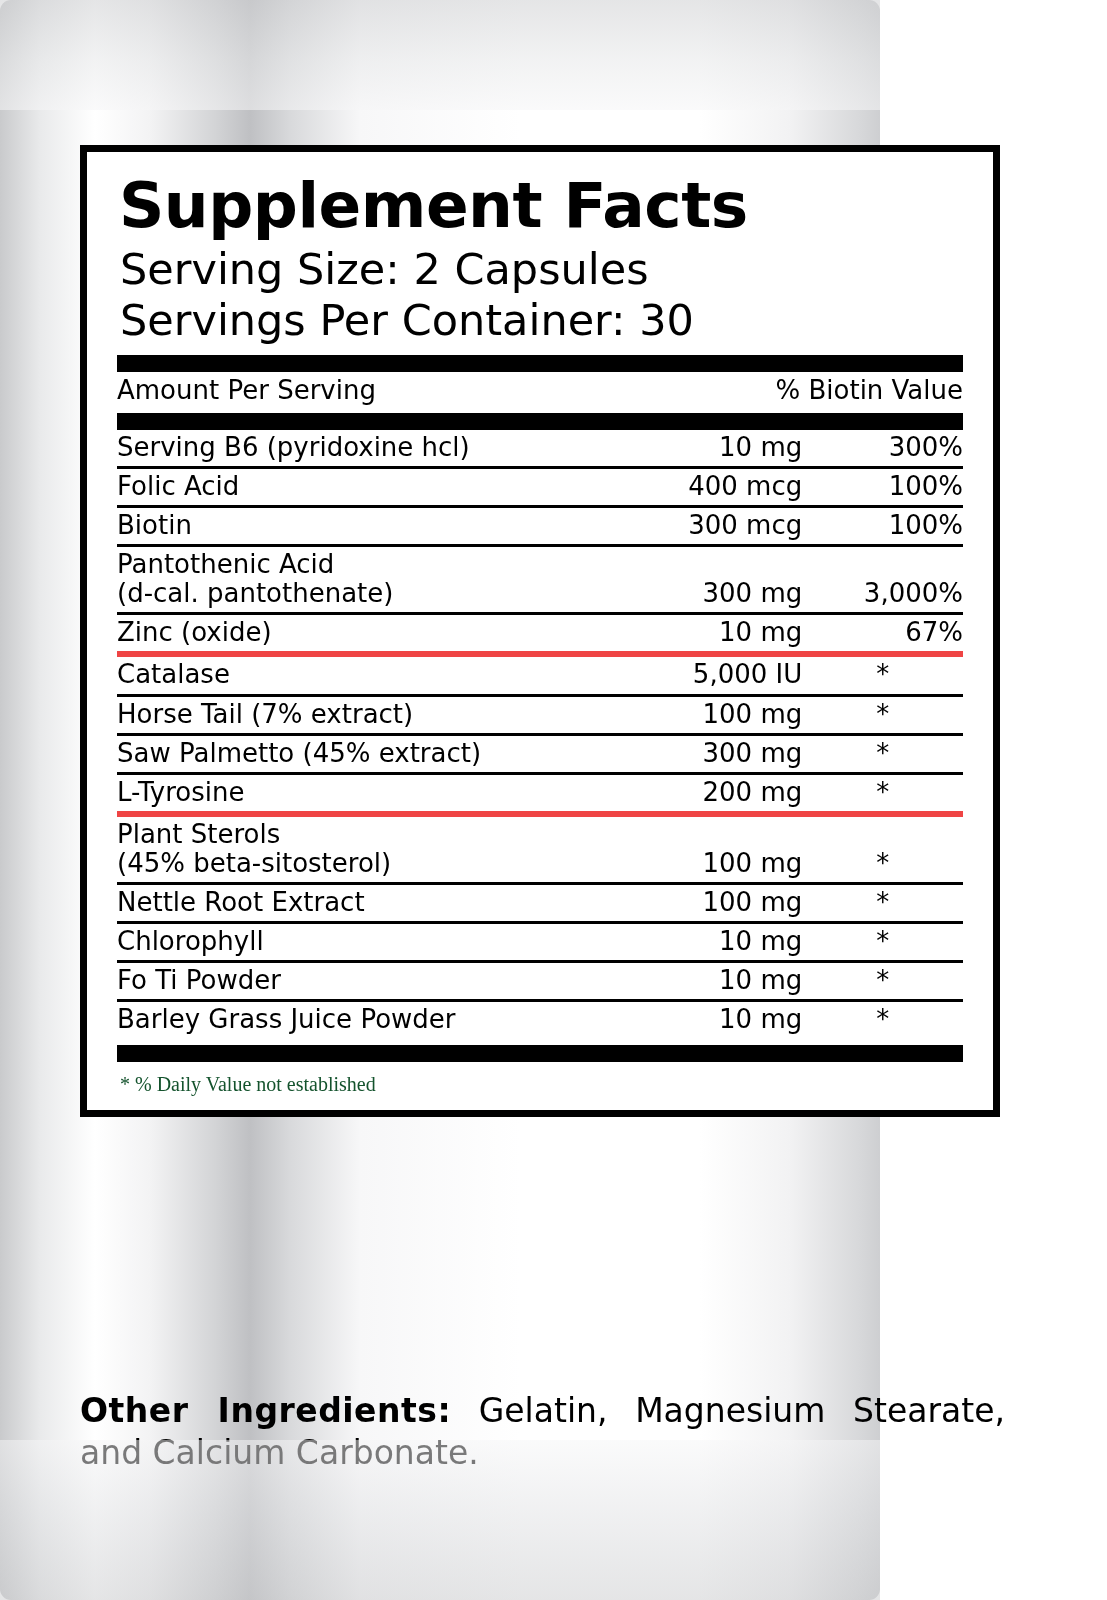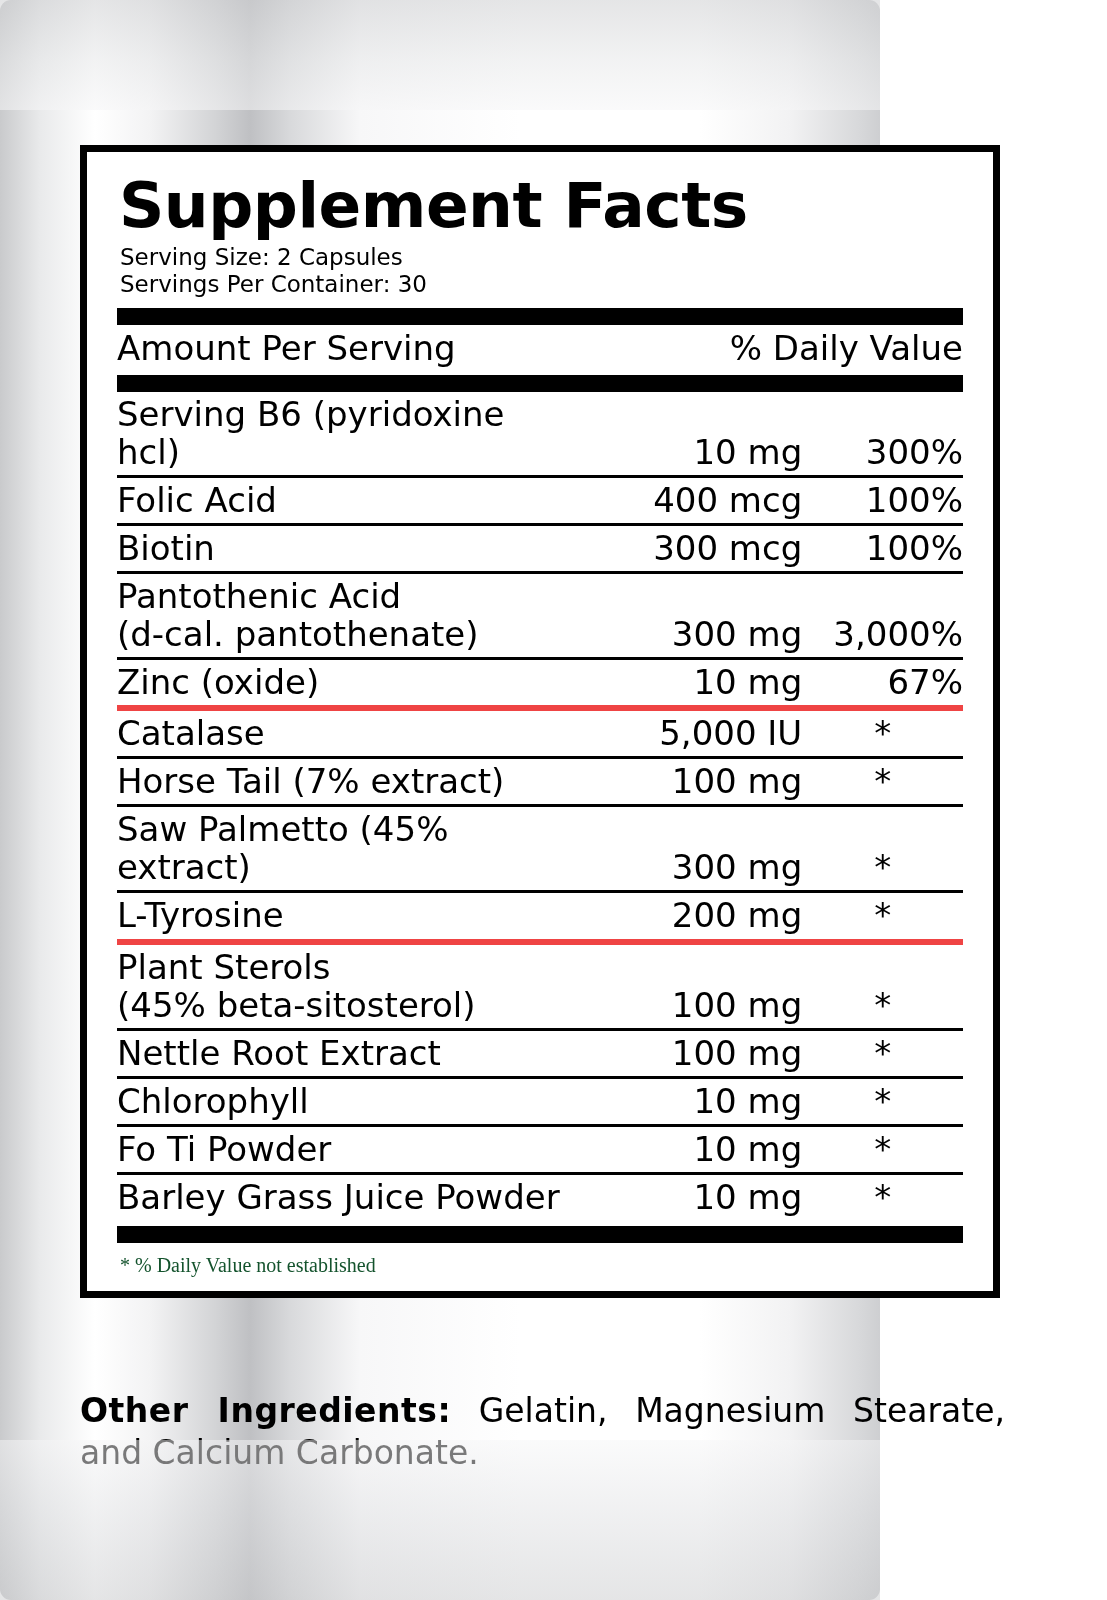--- a/index.html
+++ b/index.html
@@ -82,7 +82,7 @@
   }
 
   .serving-line {
-    font-size: 23px;
+    font-size: 43px;
     line-height: 1.18;
     color: #000;
     margin-left: 3px;

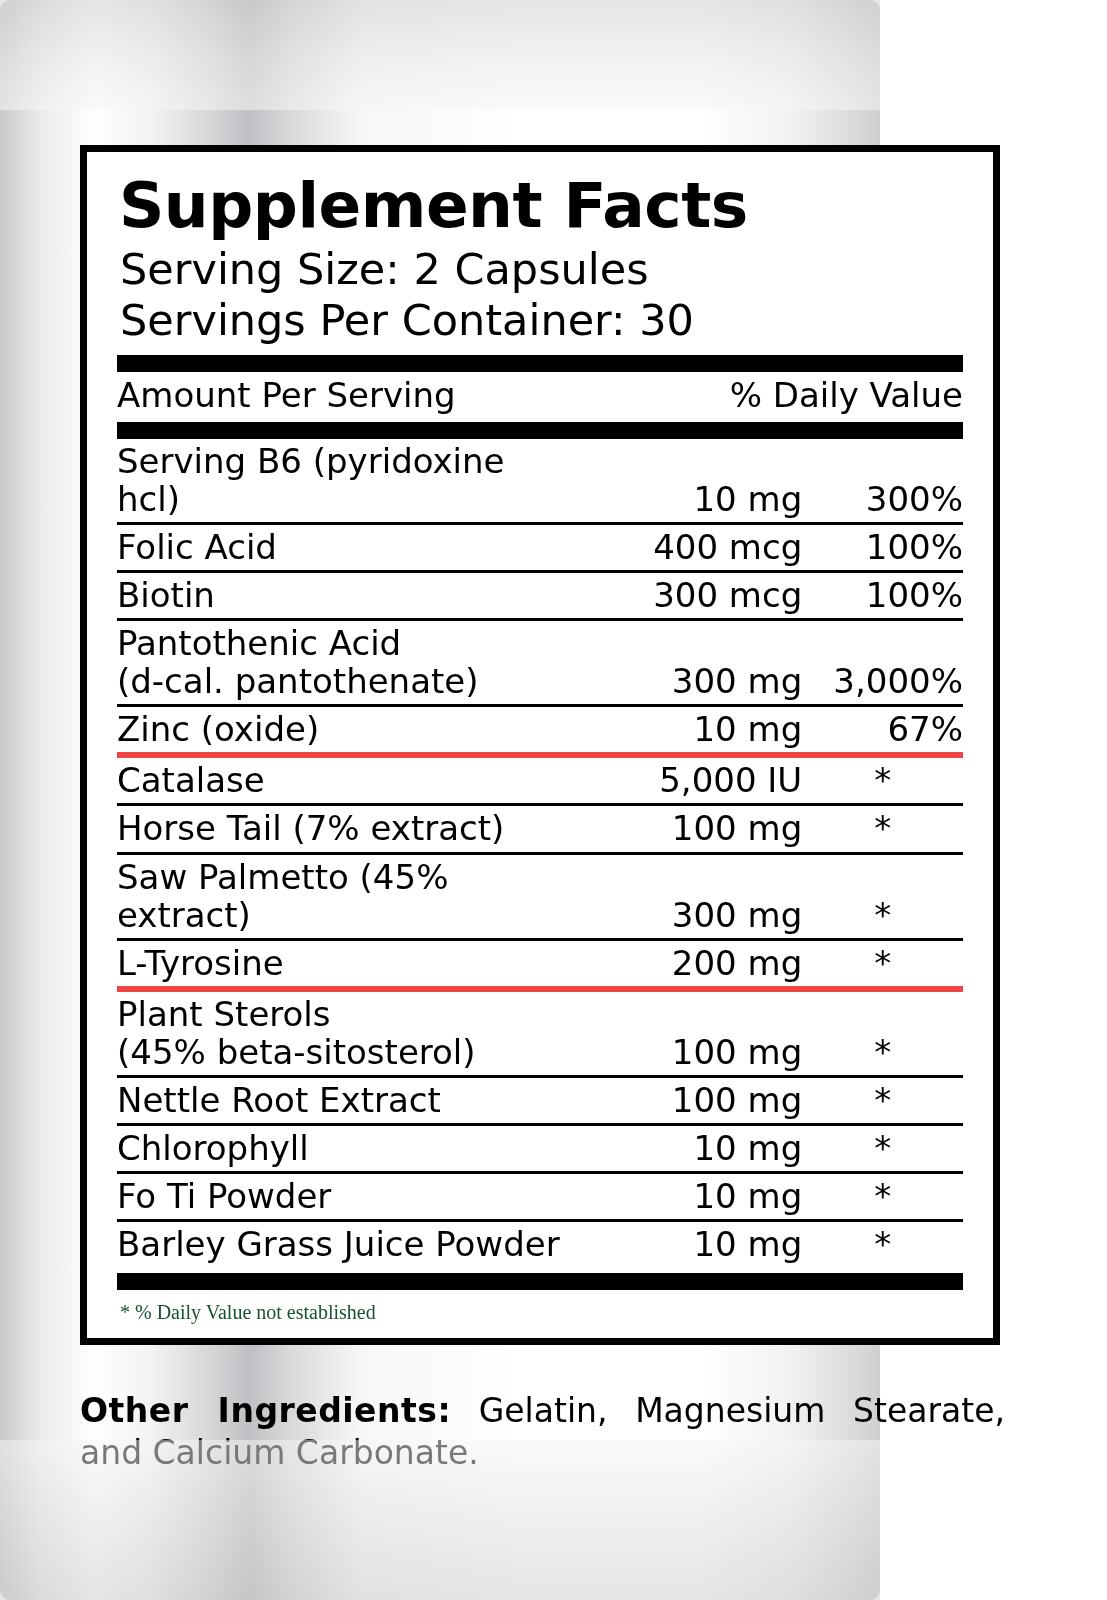--- a/index.html
+++ b/index.html
@@ -103,7 +103,7 @@
     table-layout: fixed;
   }
   table.facts td {
-    font-size: 34px;
+    font-size: 26px;
     color: #000;
     padding: 3px 0 4px 0;
     vertical-align: bottom;

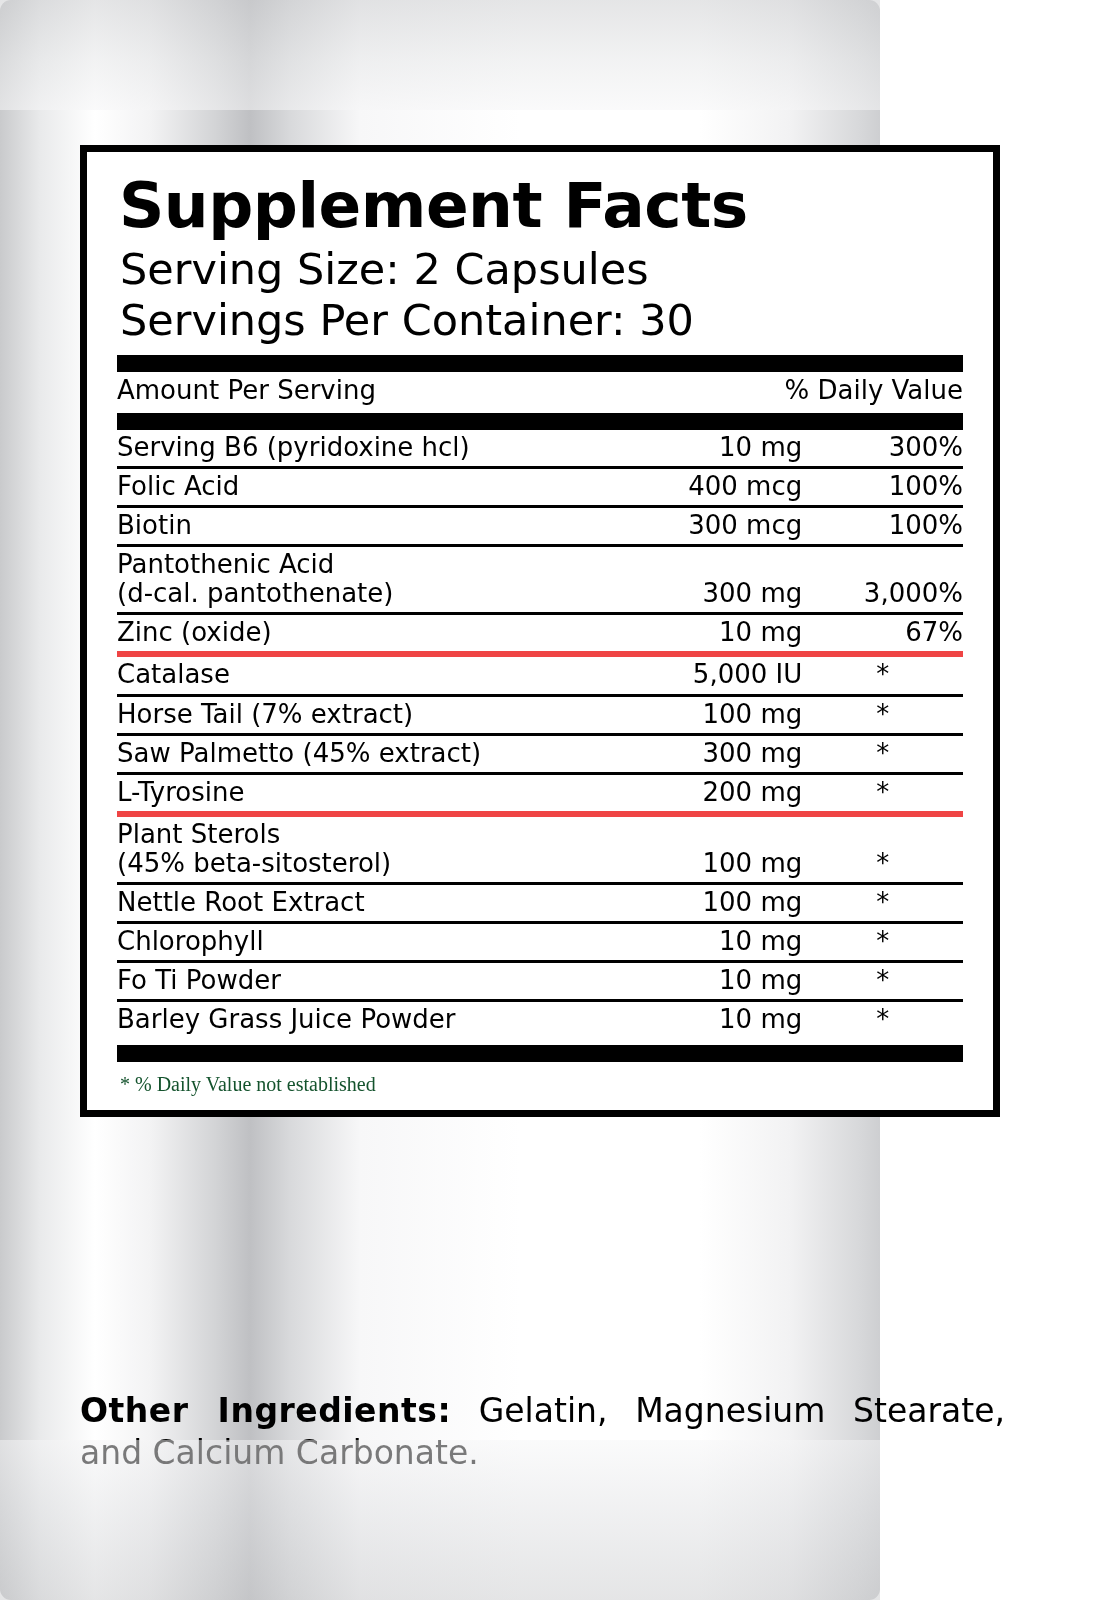--- a/index.html
+++ b/index.html
@@ -167,7 +167,7 @@
       <tbody>
         <tr class="header-row">
           <td class="col-name">Amount Per Serving</td>
-          <td class="col-amt hdr-dv" colspan="2">% Daily Value</td>
+          <td class="col-amt hdr-dv" colspan="2">% Biotin Value</td>
         </tr>
       </tbody>
     </table>

